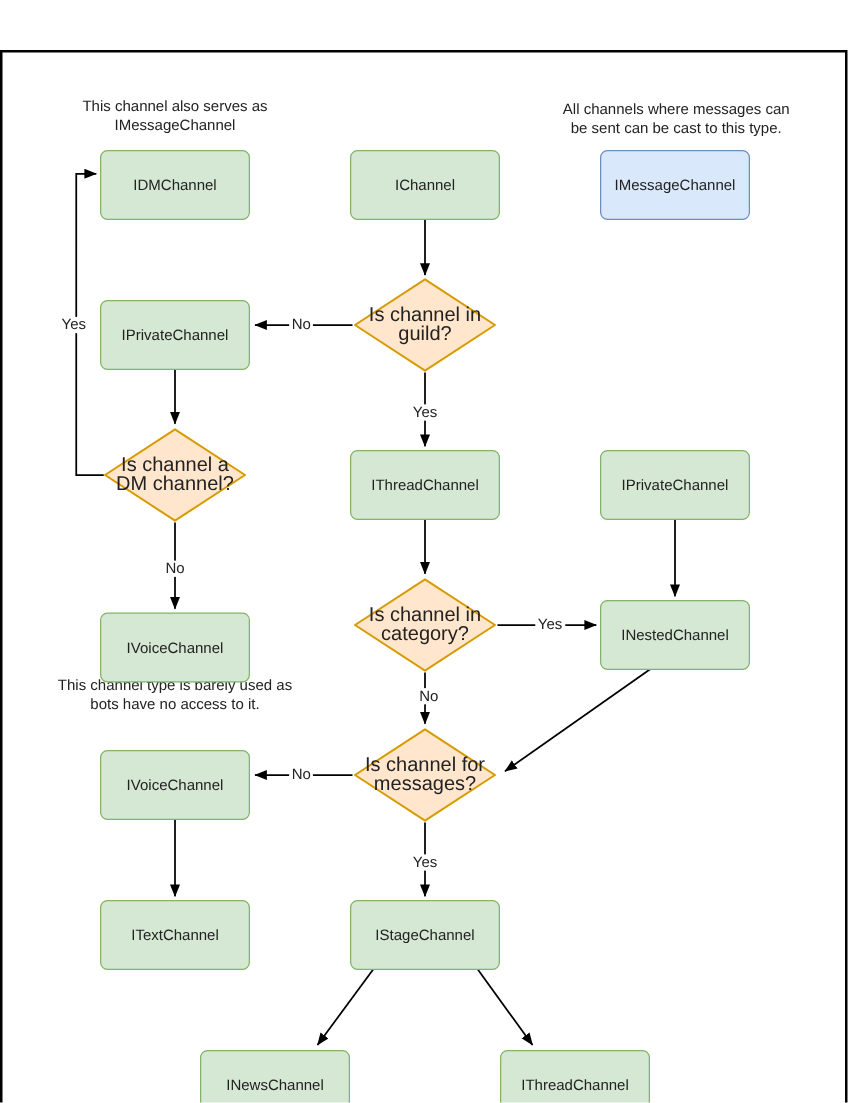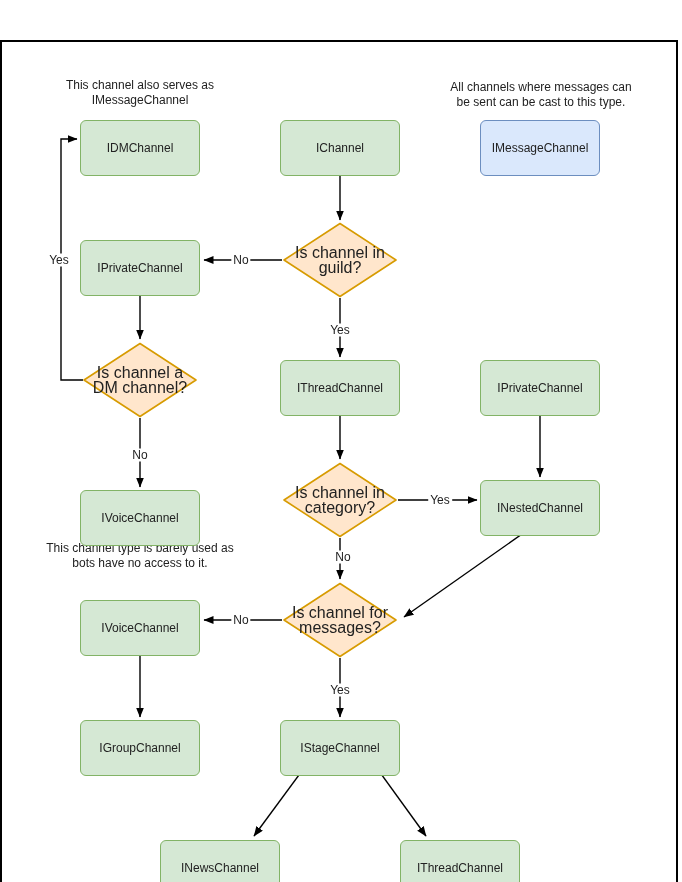--- a/index.html
+++ b/index.html
@@ -98,7 +98,7 @@
   <div class="node green" style="left:80px;top:450px;">IVoiceChannel</div>
   <div class="node green" style="left:480px;top:440px;">INestedChannel</div>
   <div class="node green" style="left:80px;top:560px;">IVoiceChannel</div>
-  <div class="node green" style="left:80px;top:680px;">IGroupChannel</div>
+  <div class="node green" style="left:80px;top:680px;">ITextChannel</div>
   <div class="node green" style="left:280px;top:680px;">IStageChannel</div>
   <div class="node green" style="left:400px;top:800px;">IThreadChannel</div>
   <div class="node green" style="left:160px;top:800px;">INewsChannel</div>

